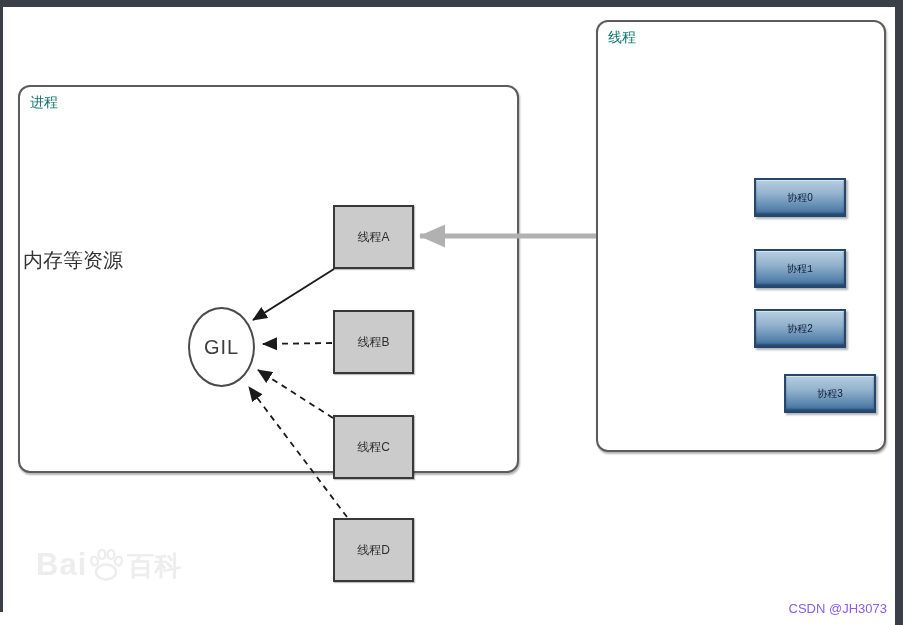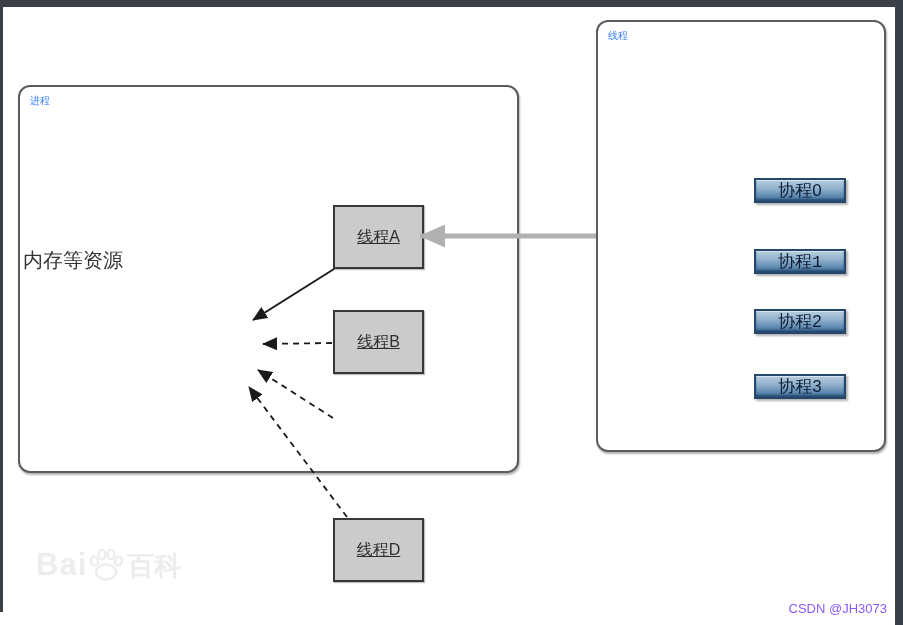--- a/index.html
+++ b/index.html
@@ -16,7 +16,7 @@
            box-shadow:1px 2px 2px rgba(0,0,0,0.30); }
   .panel-process { left:18px;  top:85px; width:501px; height:388px; }
   .panel-thread  { left:596px; top:20px; width:290px; height:432px; }
-  .panel-label   { position:absolute; left:10px; top:7px; font-size:10px; color:#3b82f6;text-align:right; }
+  .panel-label   { position:absolute; left:10px; top:7px; font-size:14px; color:#0f766e;text-align:right; }
   .resource-label{ position:absolute; left:3px; top:160px; font-size:20px; color:#333; }
 
   

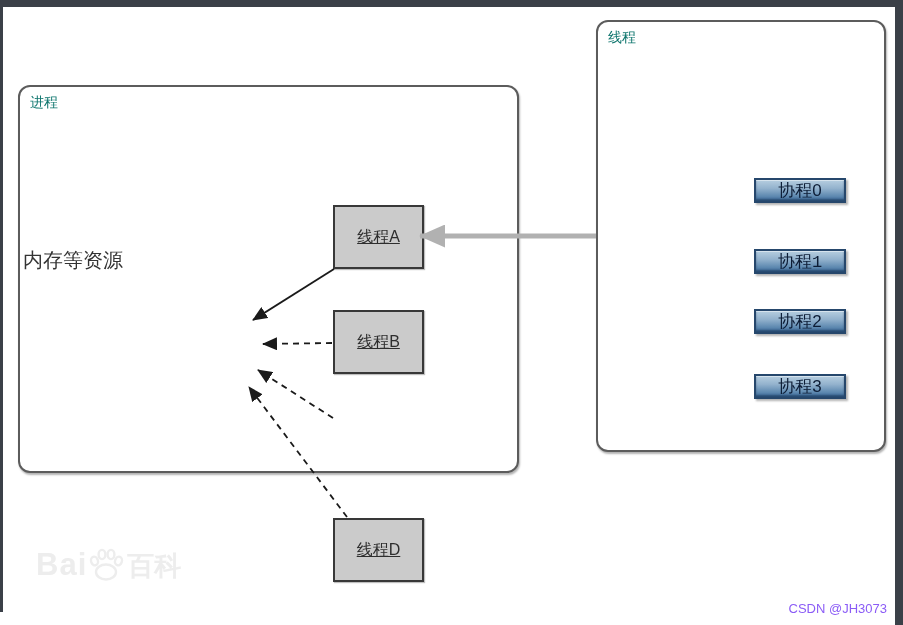--- a/index.html
+++ b/index.html
@@ -34,11 +34,11 @@
   .tbox-a { top:205px; } .tbox-b { top:310px; } .tbox-c { top:415px; } .tbox-d { top:518px; }
 
   
-  .cbox { position:absolute; left:754px; width:92px; height:25px;
+  .cbox { position:absolute; left:754px; width:92px; height:39px;
           border:2px solid #26476c;
           background:linear-gradient(180deg,#b6cee0 0%, #93b2cd 40%, #5a86ae 80%, #3c6b9b 100%);
           display:flex; align-items:center; justify-content:center;
-          font-size:17px; color:#0d1d36;
+          font-size:10px; color:#0d1d36;
           box-shadow:2px 2px 2px rgba(0,0,0,0.30), inset 0 1px 0 rgba(255,255,255,0.45), inset 0 -2px 2px rgba(10,30,60,0.45); }
   .cbox-0 { top:178px; } .cbox-1 { top:249px;font-family:Liberation Mono, monospace; } .cbox-2 { top:309px; } .cbox-3 { top:374px; }
 

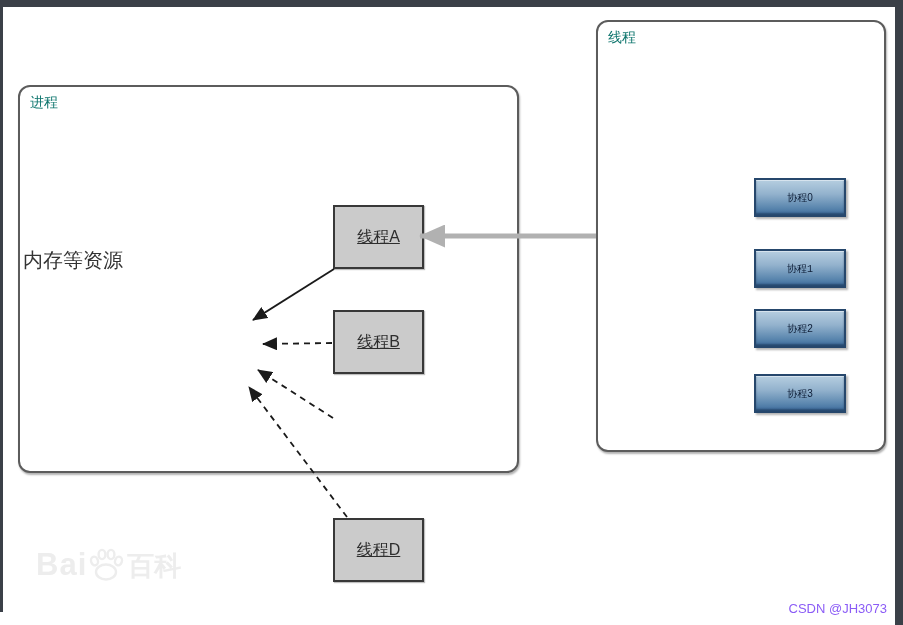--- a/index.html
+++ b/index.html
@@ -26,11 +26,11 @@
          font-size:20px; color:#3d3d3d; letter-spacing:1px; }
 
   
-  .tbox { position:absolute; left:333px; width:91px; height:64px;
+  .tbox { position:absolute; left:333px; width:81px; height:64px;
           background:#cbcbcb; border:2px solid #383838;
           display:flex; align-items:center; justify-content:center;
-          font-size:16px; color:#2e2e2e;
-          box-shadow:1px 1px 1px rgba(0,0,0,0.25);text-decoration:underline; }
+          font-size:12px; color:#2e2e2e;
+          box-shadow:1px 1px 1px rgba(0,0,0,0.25); }
   .tbox-a { top:205px; } .tbox-b { top:310px; } .tbox-c { top:415px; } .tbox-d { top:518px; }
 
   

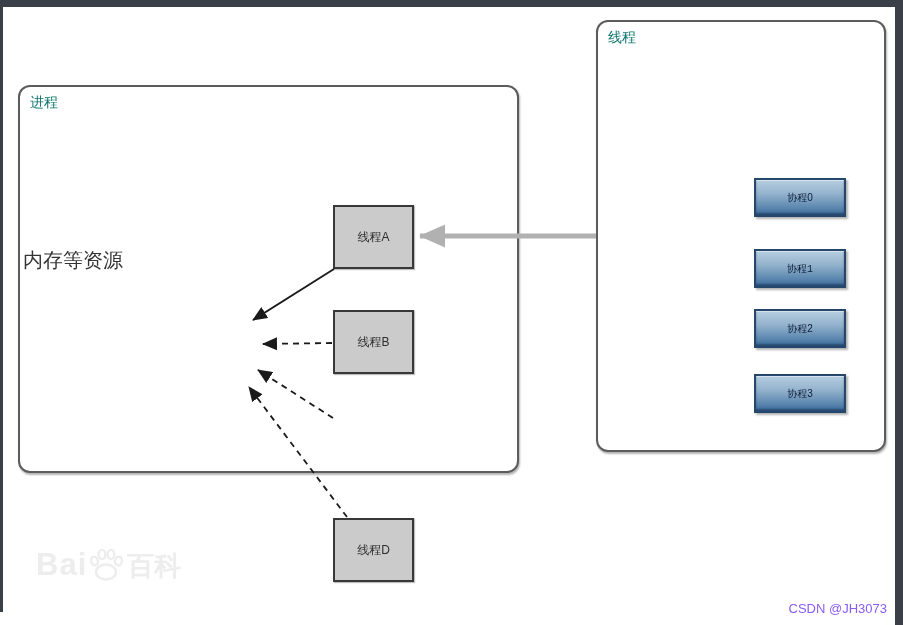--- a/index.html
+++ b/index.html
@@ -73,6 +73,7 @@
     <div class="panel-label">线程</div>
   </div>
 
+  <div class="gil">GIL</div>
 
   <div class="tbox tbox-a">线程A</div>
   <div class="tbox tbox-b">线程B</div>

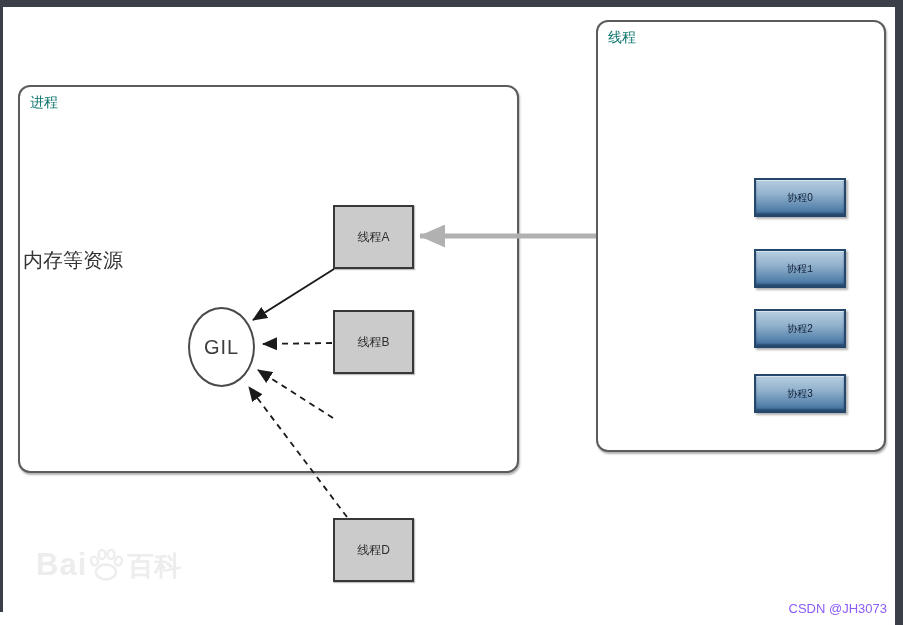--- a/index.html
+++ b/index.html
@@ -40,7 +40,7 @@
           display:flex; align-items:center; justify-content:center;
           font-size:10px; color:#0d1d36;
           box-shadow:2px 2px 2px rgba(0,0,0,0.30), inset 0 1px 0 rgba(255,255,255,0.45), inset 0 -2px 2px rgba(10,30,60,0.45); }
-  .cbox-0 { top:178px; } .cbox-1 { top:249px;font-family:Liberation Mono, monospace; } .cbox-2 { top:309px; } .cbox-3 { top:374px; }
+  .cbox-0 { top:178px; } .cbox-1 { top:249px;font-family:Liberation Mono, monospace; } .cbox-2 { top:309px; } .cbox-3 { top:374px;margin-left:30px; }
 
   
   .arrows { position:absolute; left:0; top:0; width:903px; height:625px; pointer-events:none; }

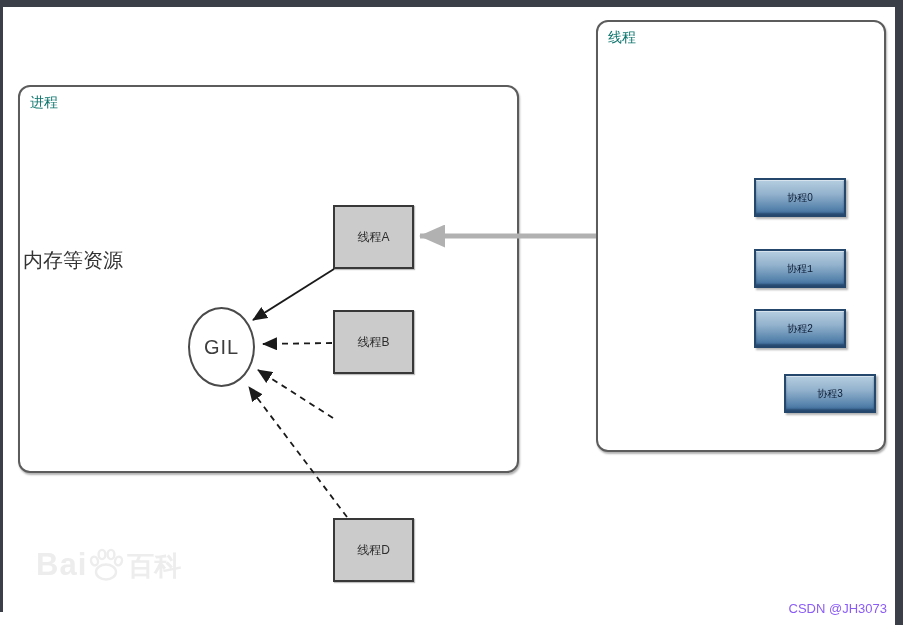--- a/index.html
+++ b/index.html
@@ -77,6 +77,7 @@
 
   <div class="tbox tbox-a">线程A</div>
   <div class="tbox tbox-b">线程B</div>
+  <div class="tbox tbox-c">线程C</div>
   <div class="tbox tbox-d">线程D</div>
 
   <div class="cbox cbox-0">协程0</div>

